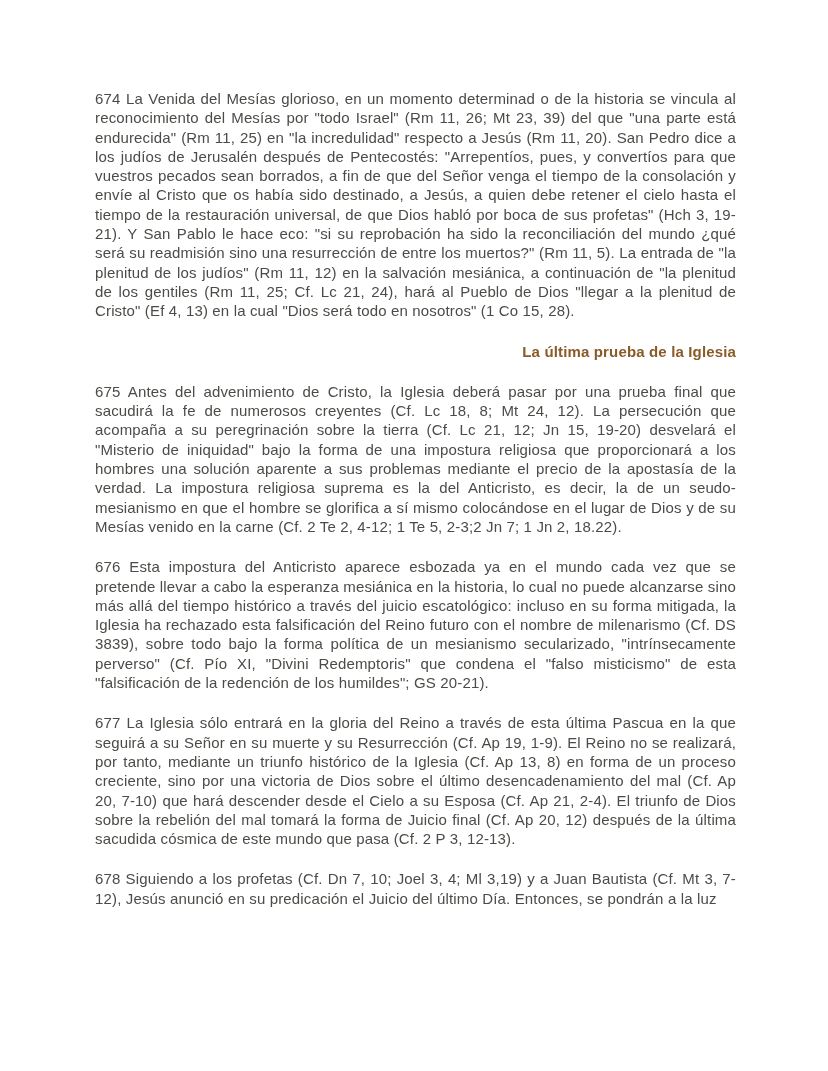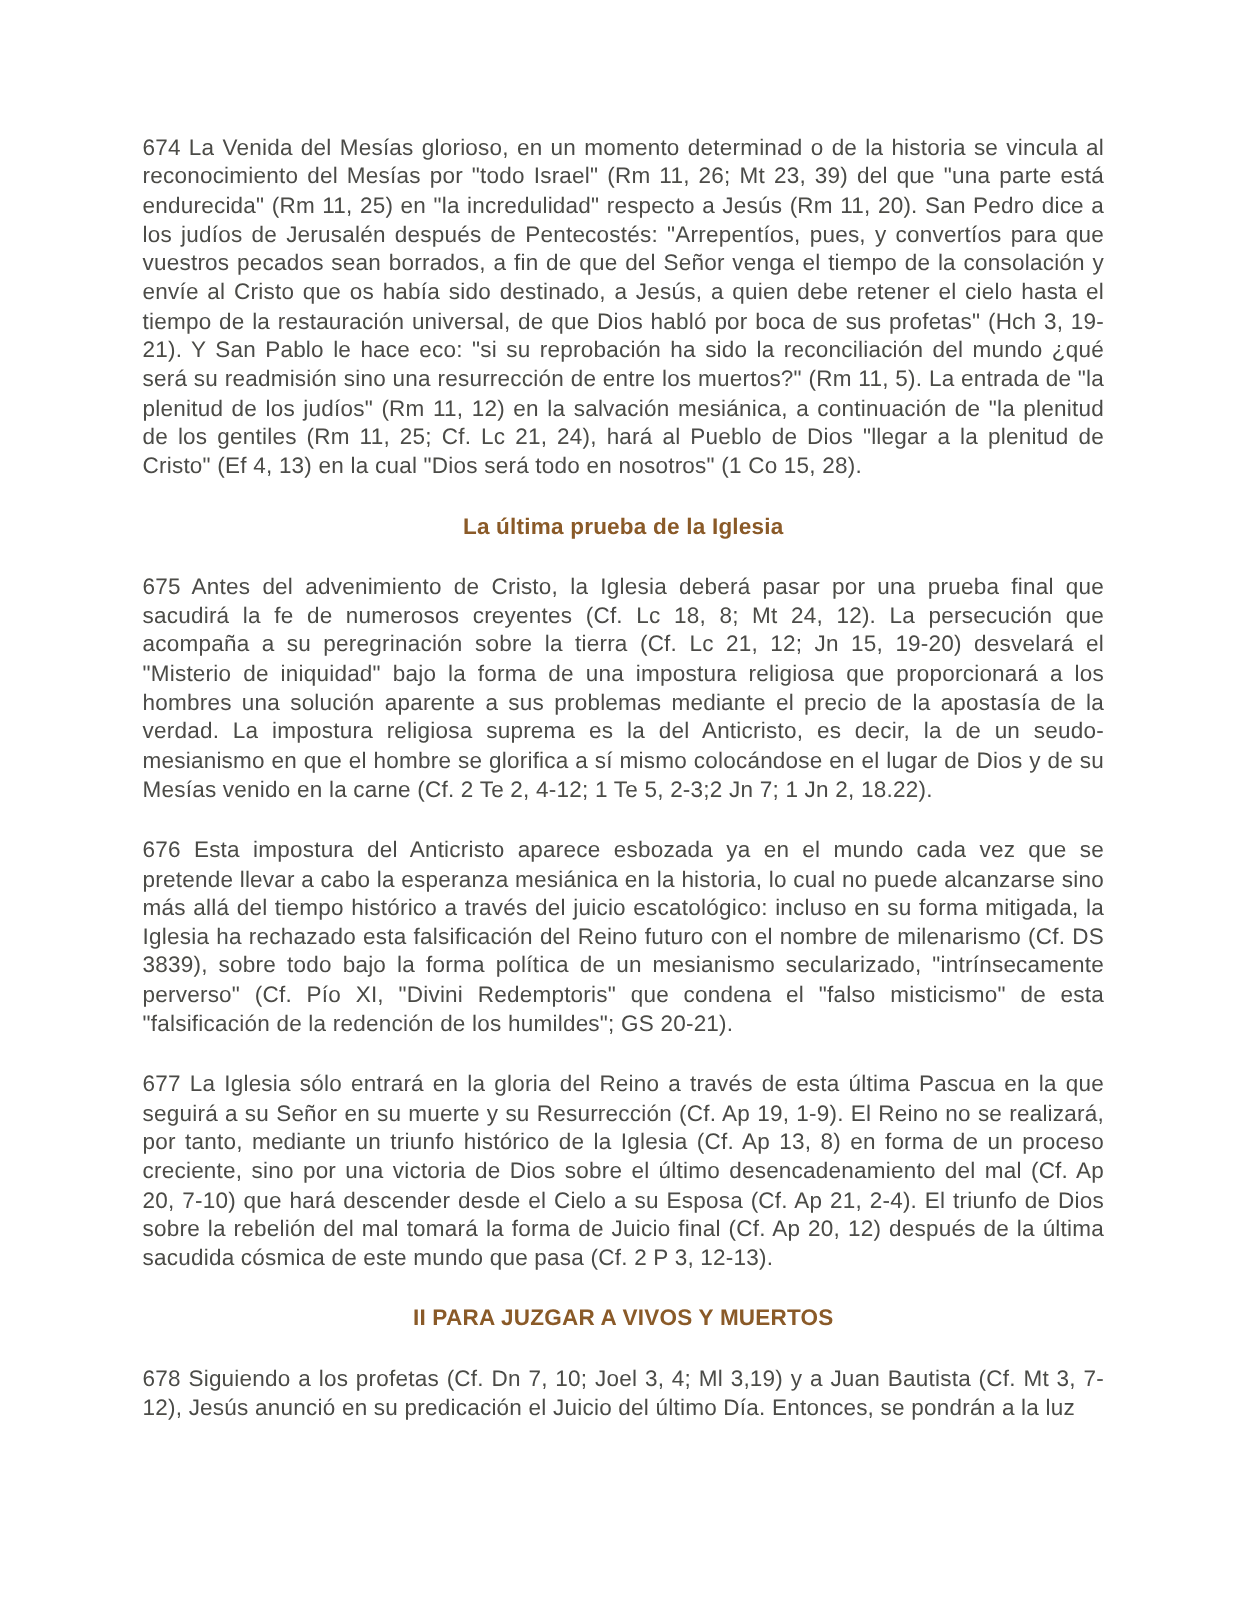--- a/index.html
+++ b/index.html
@@ -35,7 +35,7 @@
     font-weight: bold;
     letter-spacing: 0.15px;
     color: var(--heading-color, #8a5a28);
-    text-align: center;
+    text-align: right;
   }
   .section-heading.centered {
     text-align: center;

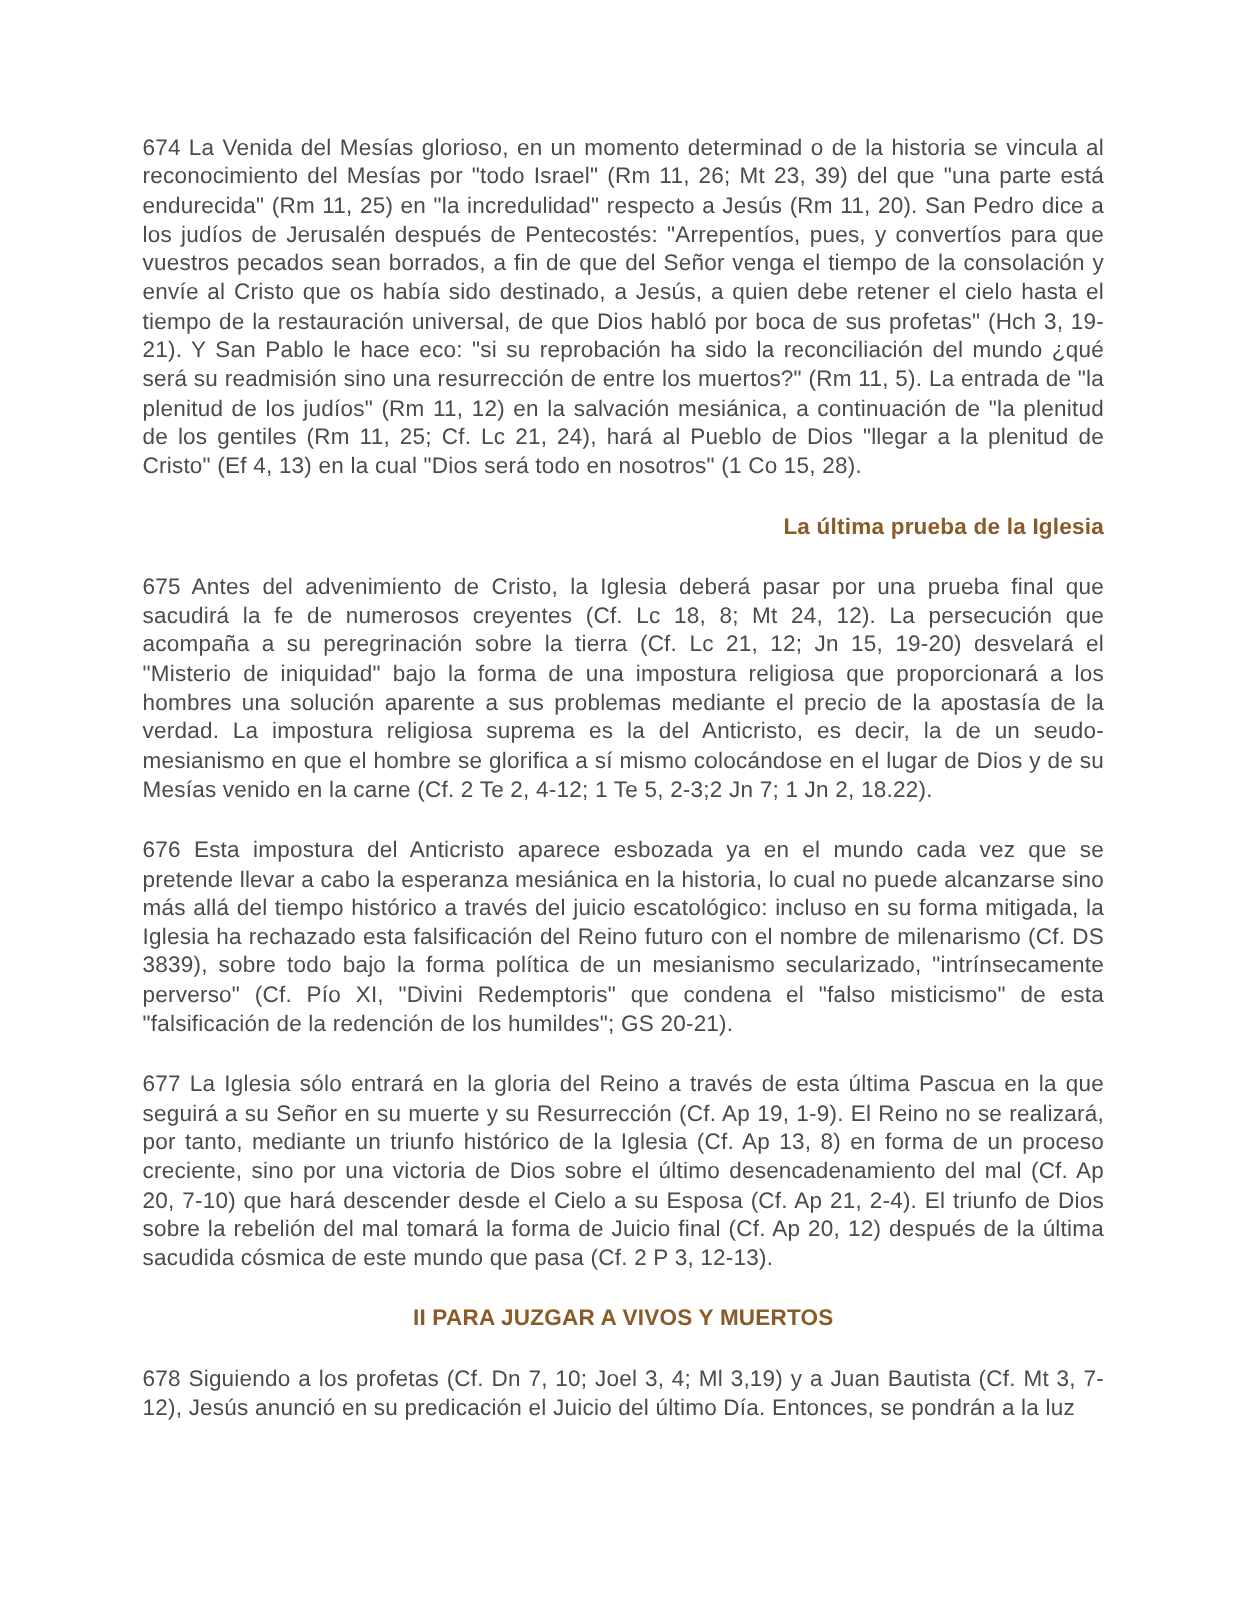--- a/index.html
+++ b/index.html
@@ -55,7 +55,6 @@
 
   <p class="para">677 La Iglesia sólo entrará en la gloria del Reino a través de esta última Pascua en la que seguirá a su Señor en su muerte y su Resurrección (Cf. Ap 19, 1-9). El Reino no se realizará, por tanto, mediante un triunfo histórico de la Iglesia (Cf. Ap 13, 8) en forma de un proceso creciente, sino por una victoria de Dios sobre el último desencadenamiento del mal (Cf. Ap 20, 7-10) que hará descender desde el Cielo a su Esposa (Cf. Ap 21, 2-4). El triunfo de Dios sobre la rebelión del mal tomará la forma de Juicio final (Cf. Ap 20, 12) después de la última sacudida cósmica de este mundo que pasa (Cf. 2 P 3, 12-13).</p>
 
-  <h2 class="section-heading centered">II PARA JUZGAR A VIVOS Y MUERTOS</h2>
 
   <p class="para">678 Siguiendo a los profetas (Cf. Dn 7, 10; Joel 3, 4; Ml 3,19) y a Juan Bautista (Cf. Mt 3, 7-12), Jesús anunció en su predicación el Juicio del último Día. Entonces, se pondrán a la luz</p>
 </div>

